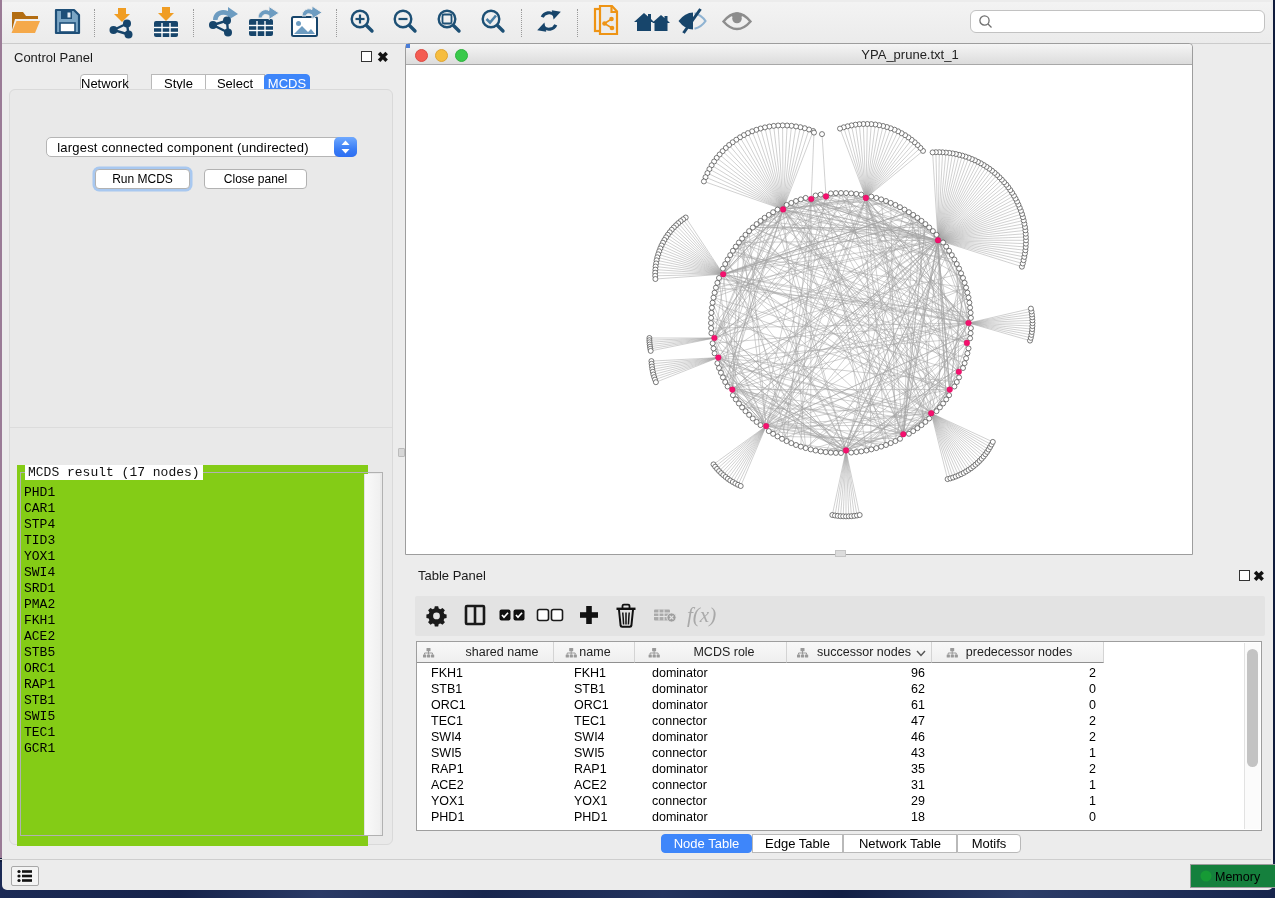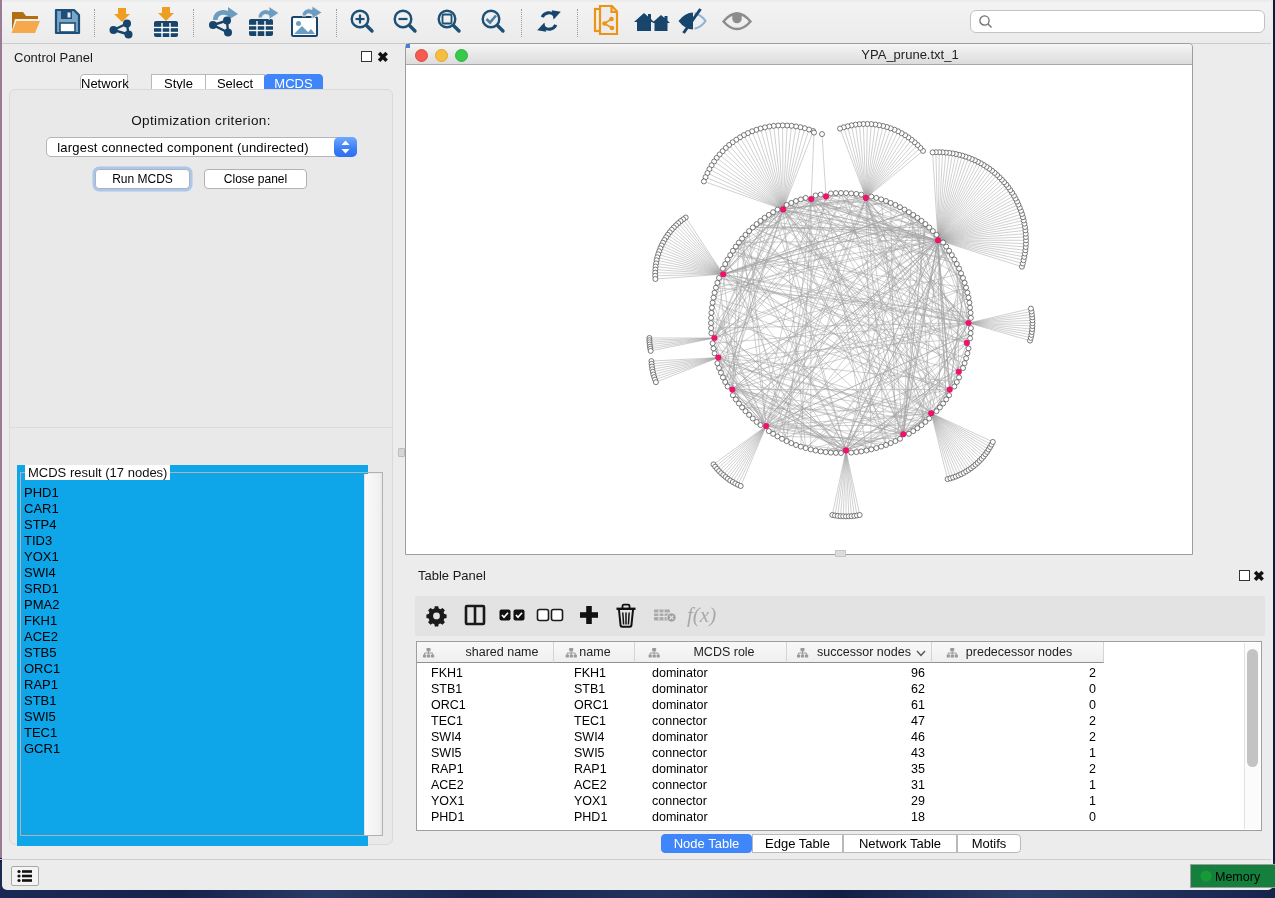--- a/index.html
+++ b/index.html
@@ -224,7 +224,7 @@
   <div class="tab" style="left:80px;width:48px;border-radius:4px 0 0 0;">Network</div>
   <div class="tab" style="left:151px;width:55px;">Style</div>
   <div class="tab" style="left:205px;width:60px;">Select</div>
-  <div class="tab tabsel" style="left:264px;width:59px;">MCDS</div>
+  <div class="tab tabsel" style="left:264px;width:46px;">MCDS</div>
   <div id="cp-panel"></div>
   <div style="position:absolute;left:10px;top:427px;width:382px;border-top:1px solid #dcdcdc;"></div>
   <div id="opt-label">Optimization criterion:</div>

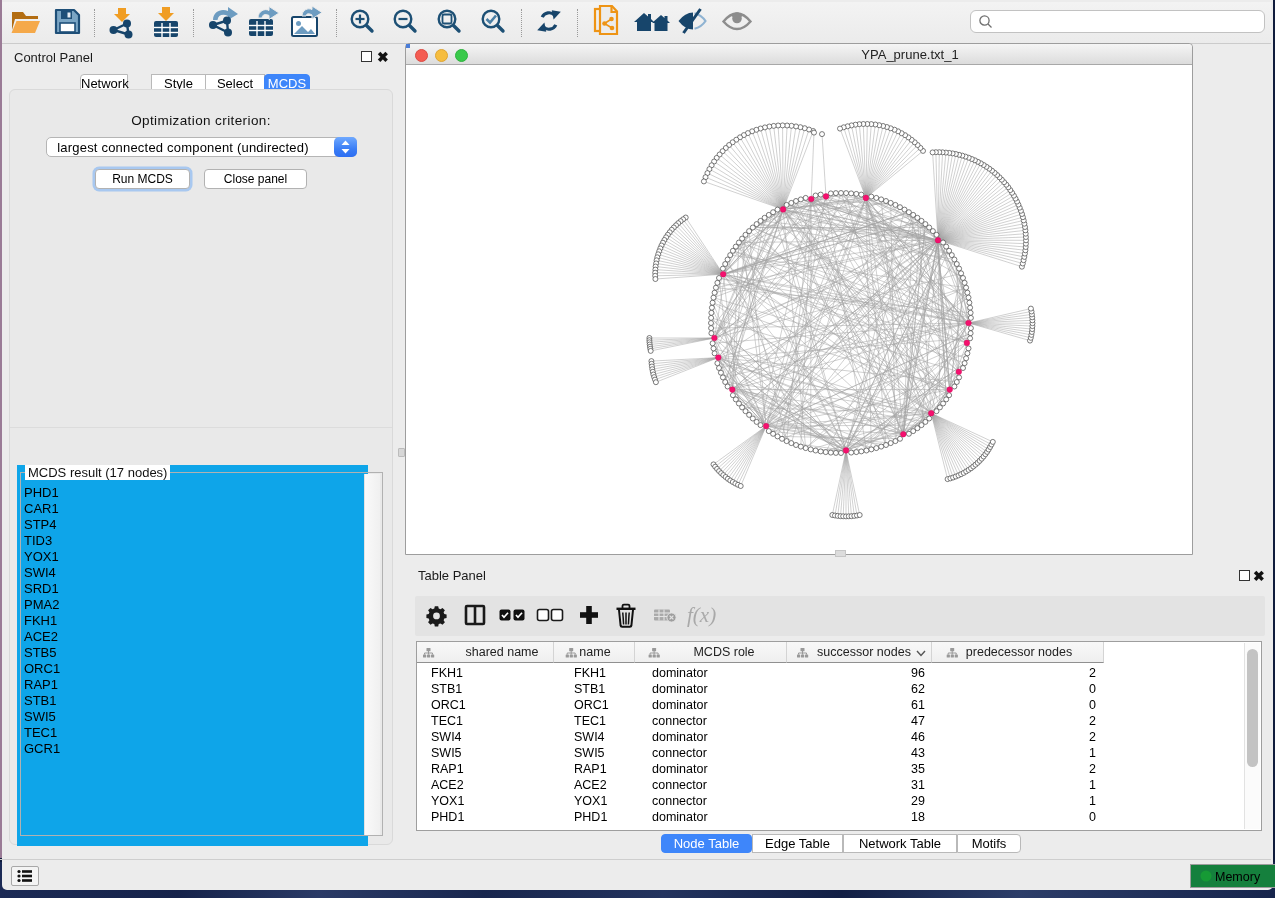--- a/index.html
+++ b/index.html
@@ -227,7 +227,6 @@
   <div class="tab tabsel" style="left:264px;width:46px;">MCDS</div>
   <div id="cp-panel"></div>
   <div style="position:absolute;left:10px;top:427px;width:382px;border-top:1px solid #dcdcdc;"></div>
-  <div id="opt-label">Optimization criterion:</div>
   <div id="dropdown">
     <div id="dd-text">largest connected component (undirected)</div>
     <div id="dd-spin">

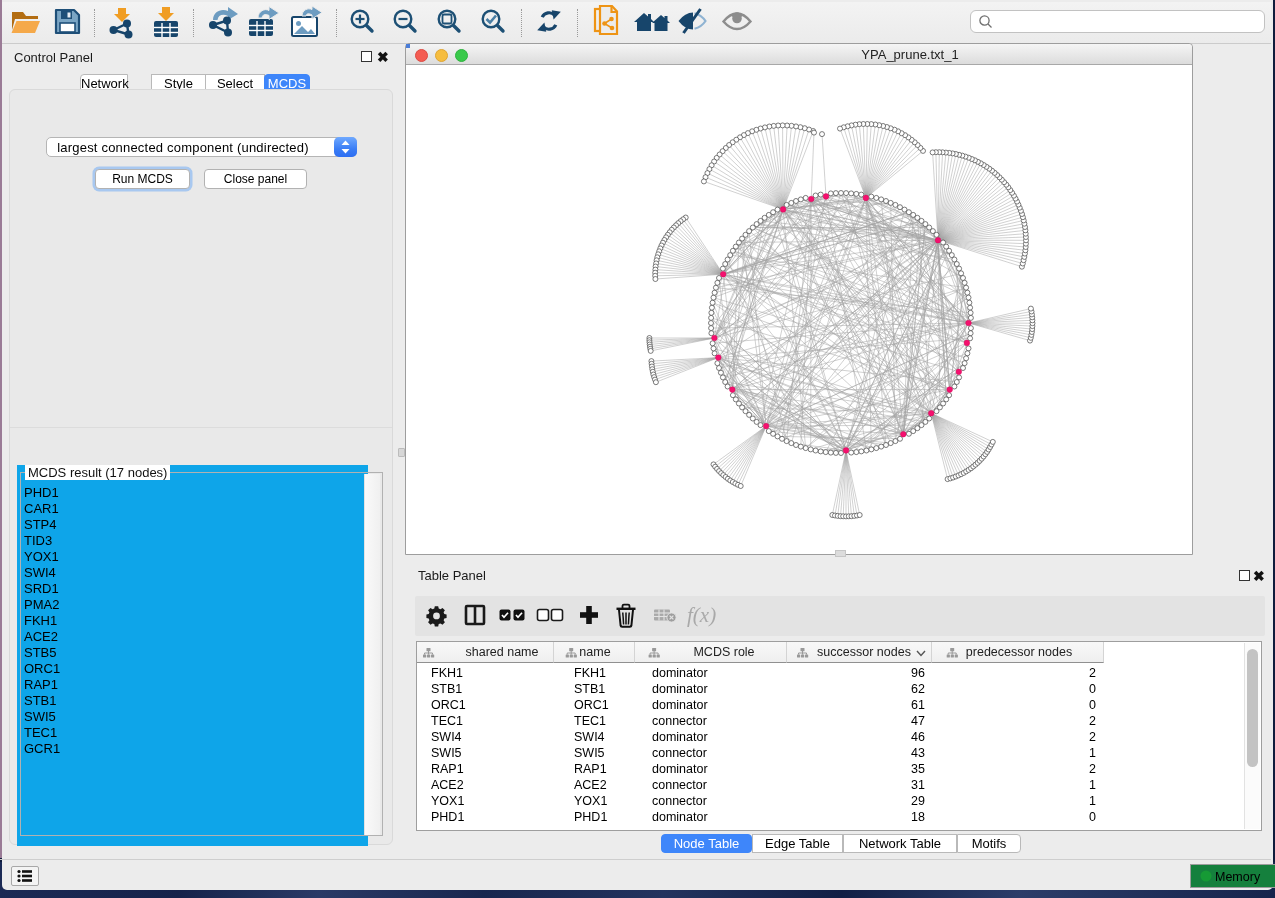--- a/index.html
+++ b/index.html
@@ -34,7 +34,7 @@
        background:linear-gradient(#6fa9ff,#3a7df5 60%,#2e6ef2);}
   .btn{position:absolute;top:169px;height:20px;background:#fff;border:1px solid #b2b2b2;
        border-radius:4px;box-sizing:border-box;font-size:12px;text-align:center;line-height:18px;color:#000;}
-  #mcds-white{position:absolute;left:17px;top:465px;width:351px;height:381px;background:#0ea5e9;}
+  #mcds-white{position:absolute;left:17px;top:465px;width:351px;height:381px;background:#84cc16;font-family:Liberation Mono, monospace;}
   #mcds-box{position:absolute;left:3px;top:7px;width:363px;height:364px;
        border:1px solid #b1b1b1;box-sizing:border-box;}
   #mcds-label{position:absolute;left:4px;top:-8px;background:#fff;padding:0 3px;font-size:13px;color:#111;}

